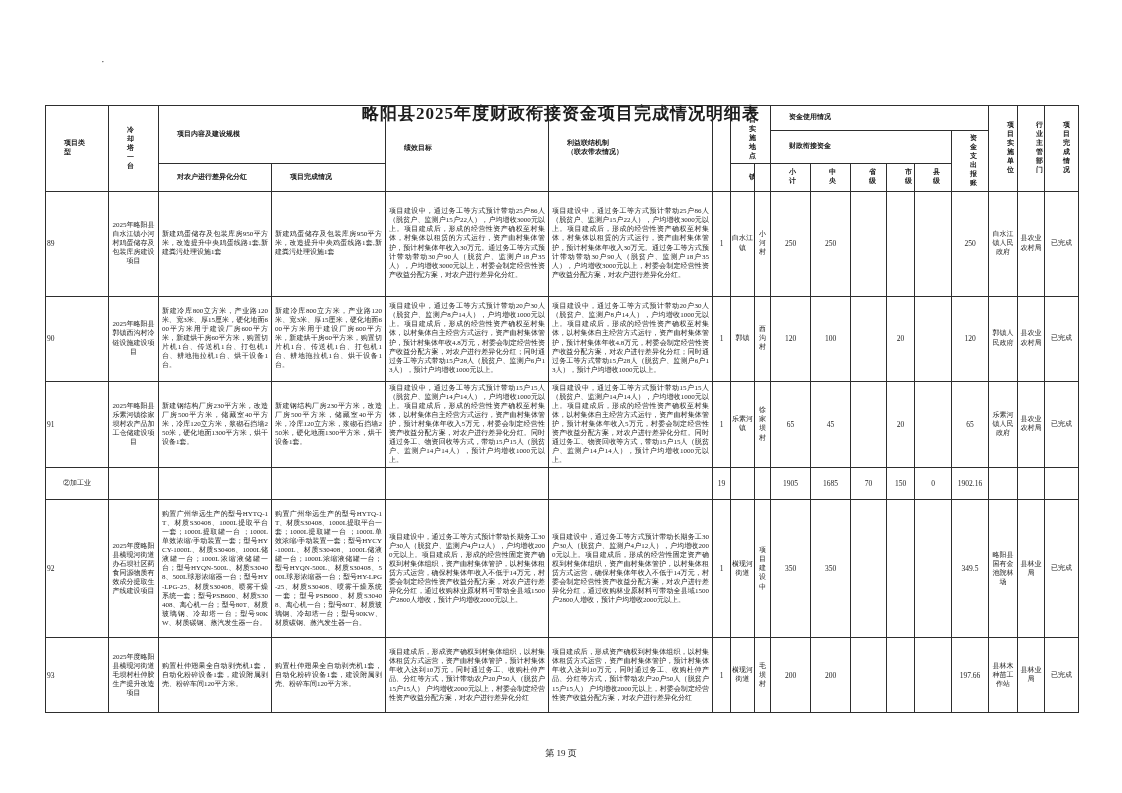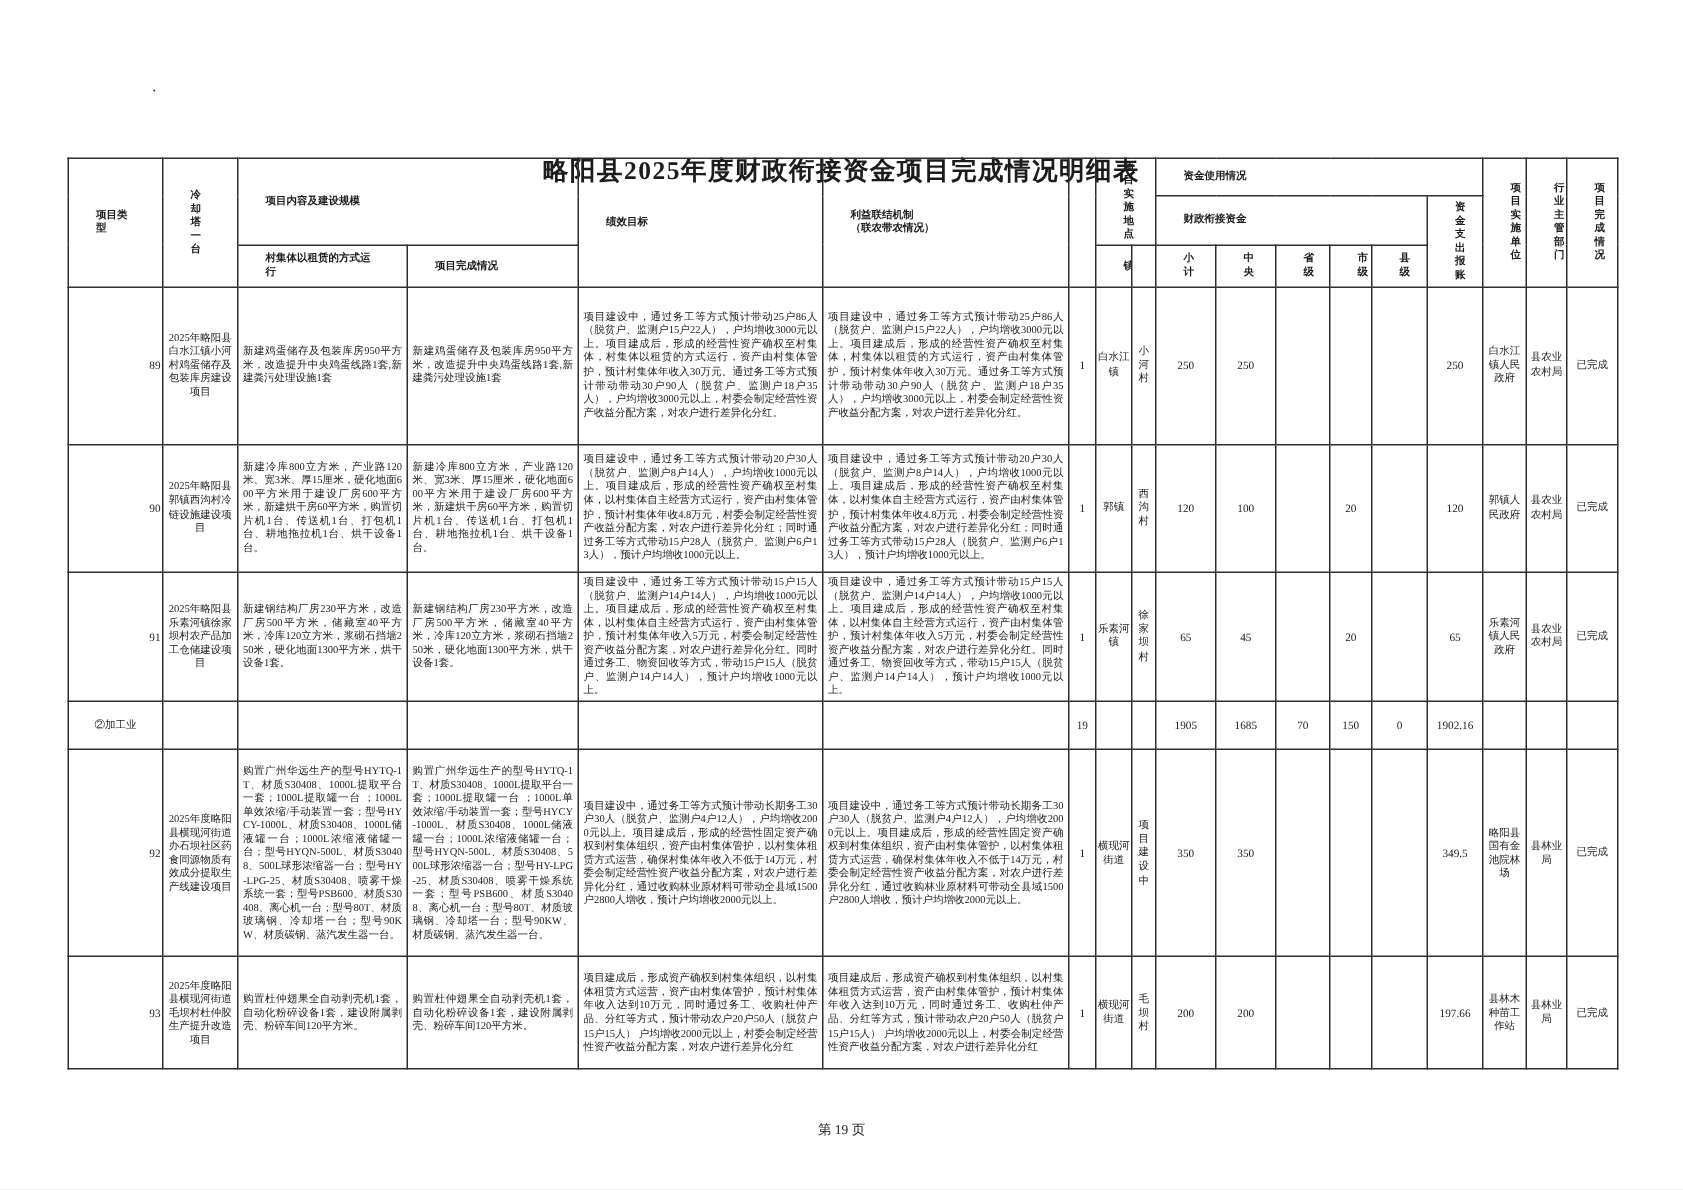--- a/index.html
+++ b/index.html
@@ -87,7 +87,7 @@
 报账</th>
         </tr>
         <tr style="height:28px">
-          <th>村集体以租赁的方式运行</th>
+          <th>对农户进行差异化分红</th>
           <th>项目完成情况</th>
           <th>镇</th>
           <th>村</th>

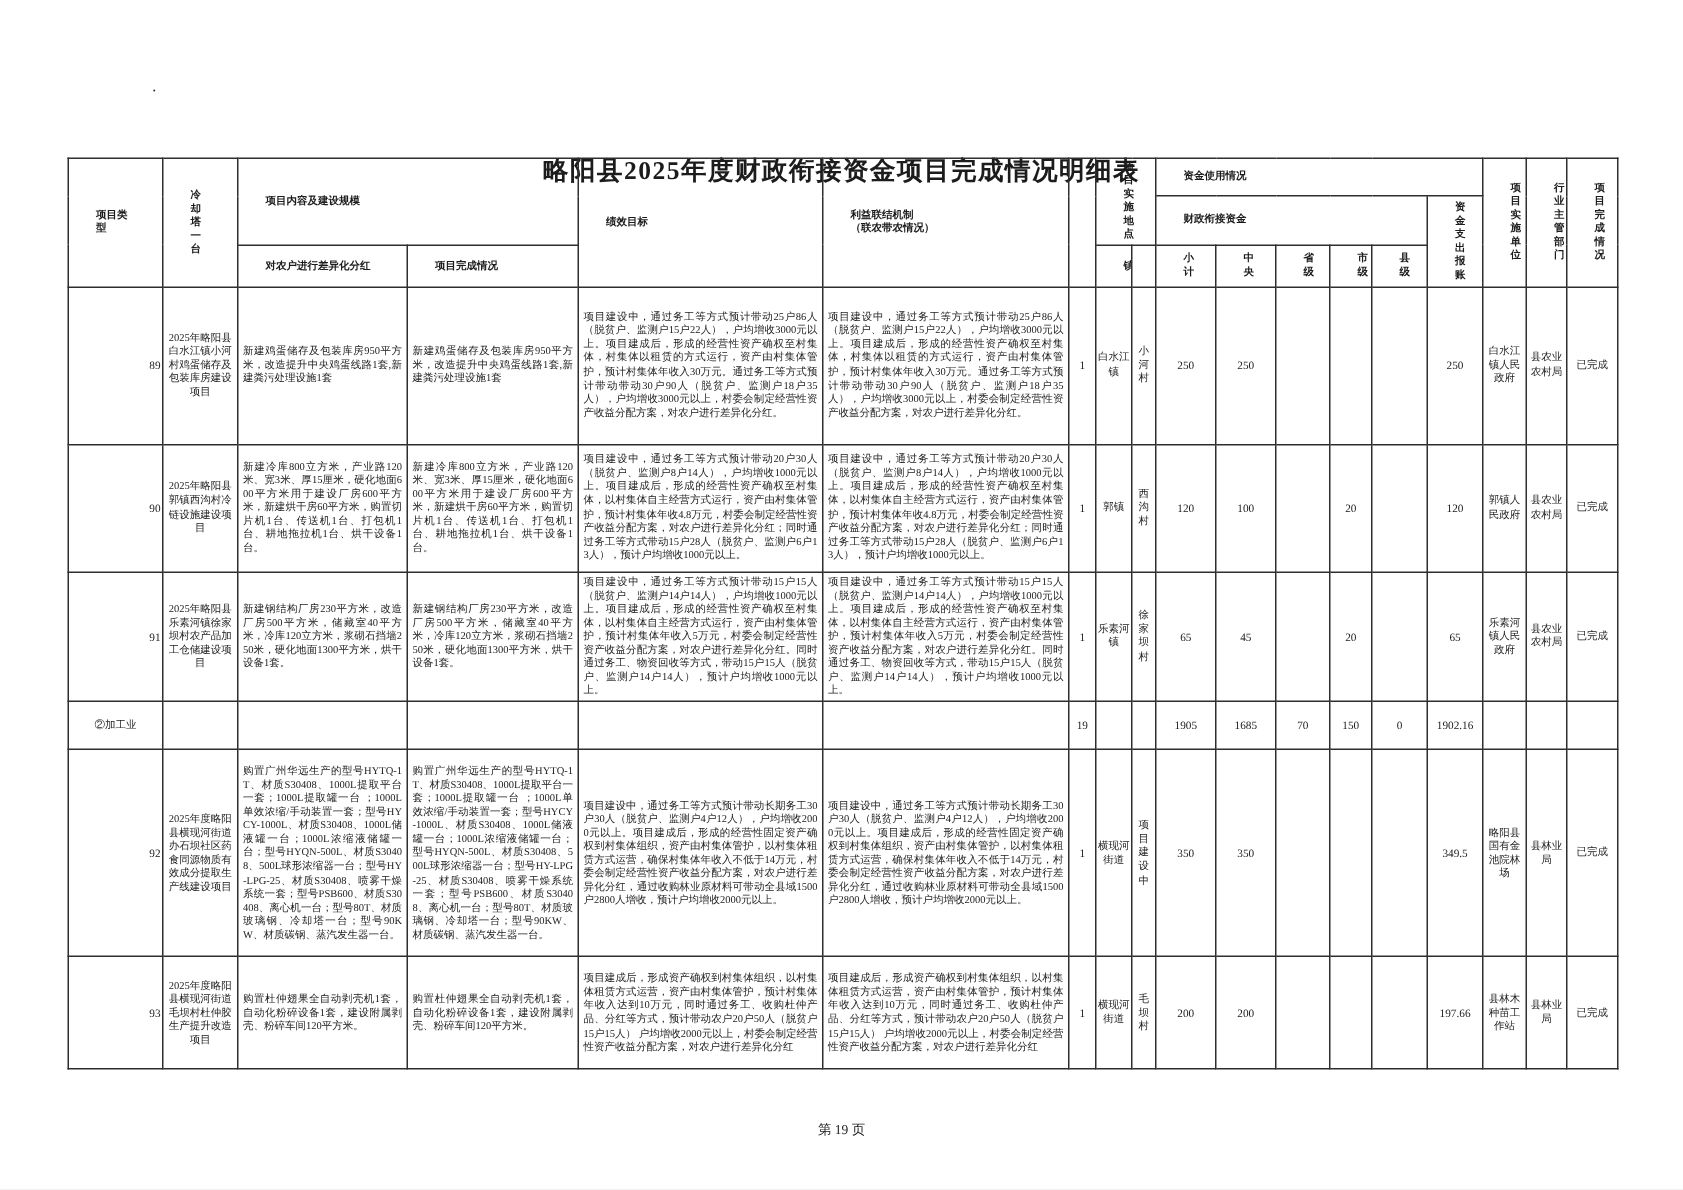--- a/index.html
+++ b/index.html
@@ -26,7 +26,7 @@
   td.txt{text-align:justify;padding:2px 3px;}
   td.ctr{text-align:center;padding:1px 1px;}
   td.num{text-align:center;padding:1px 2px;font-size:7.5px;}
-  td.seq{text-align:right;font-size:7.5px;}
+  td.seq{text-align:left;font-size:7.5px;}
   .footer{
     position:absolute;top:747px;left:0;width:100%;text-align:center;
     font-size:9px;color:#222;

